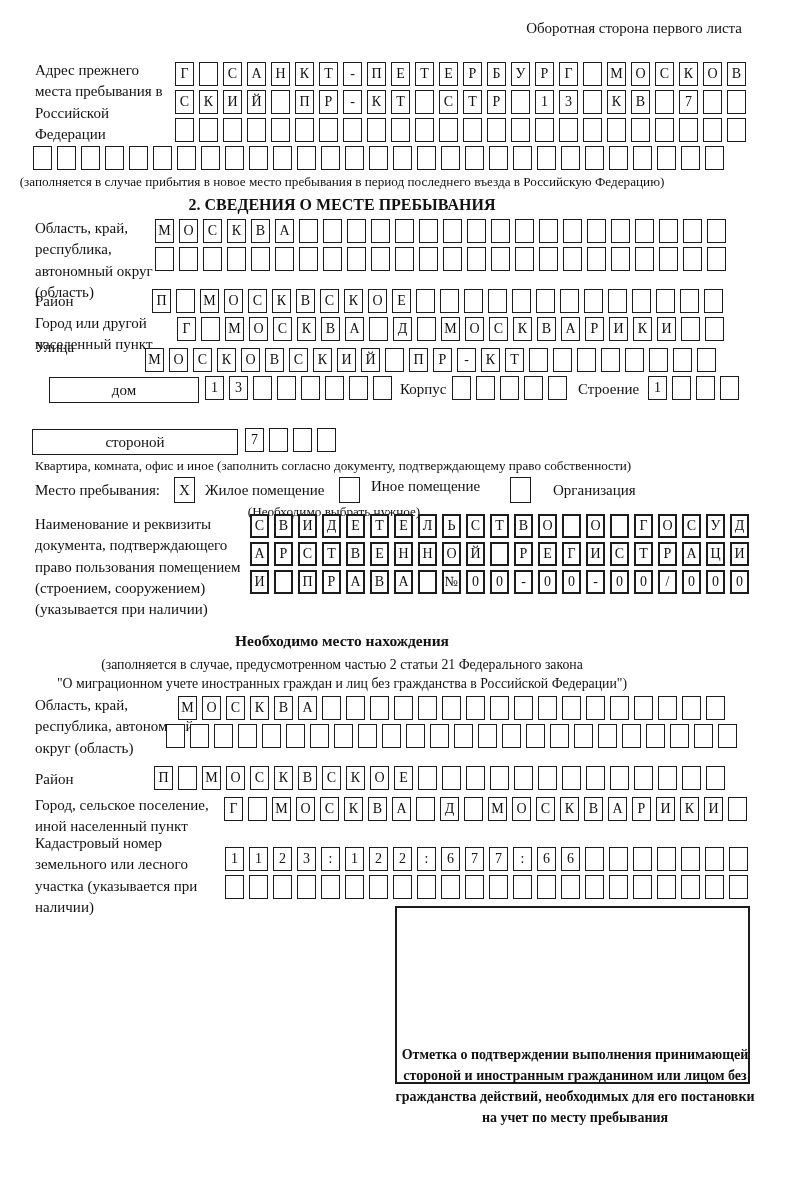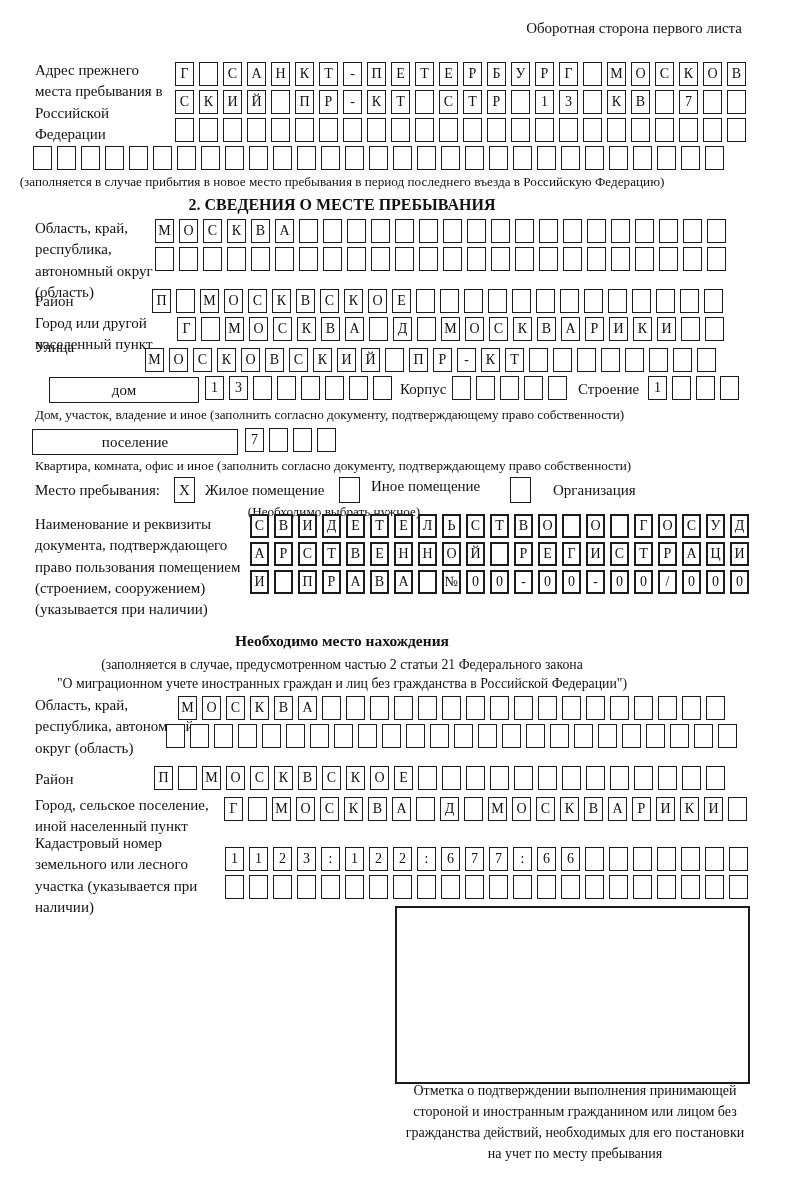--- a/index.html
+++ b/index.html
@@ -306,7 +306,6 @@
       <span class="cell"></span>
       <span class="cell"></span>
     </div>
-  <div class="abs cap" style="top:407px;left:35px;">Дом, участок, владение и иное (заполнить согласно документу, подтверждающему право собственности)</div>
 
   <div class="abs widebox" style="top:429px;left:32px;width:206px;">поселение</div>
   <div class="abs boxrow" style="top:428px;left:245px;">

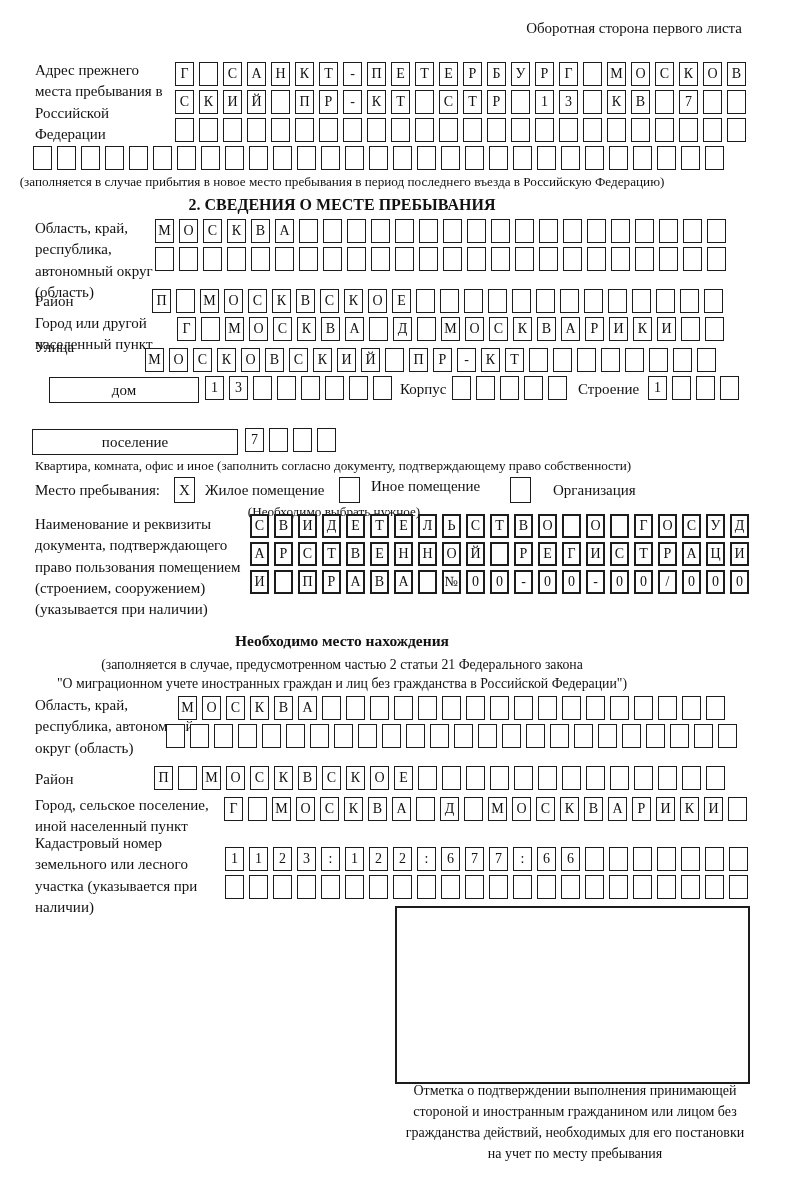--- a/index.html
+++ b/index.html
@@ -307,7 +307,7 @@
       <span class="cell"></span>
     </div>
 
-  <div class="abs widebox" style="top:429px;left:32px;width:206px;">поселение</div>
+  <div class="abs widebox" style="top:429px;left:32px;width:206px;">стороной</div>
   <div class="abs boxrow" style="top:428px;left:245px;">
       <span class="cell">7</span>
       <span class="cell"></span>

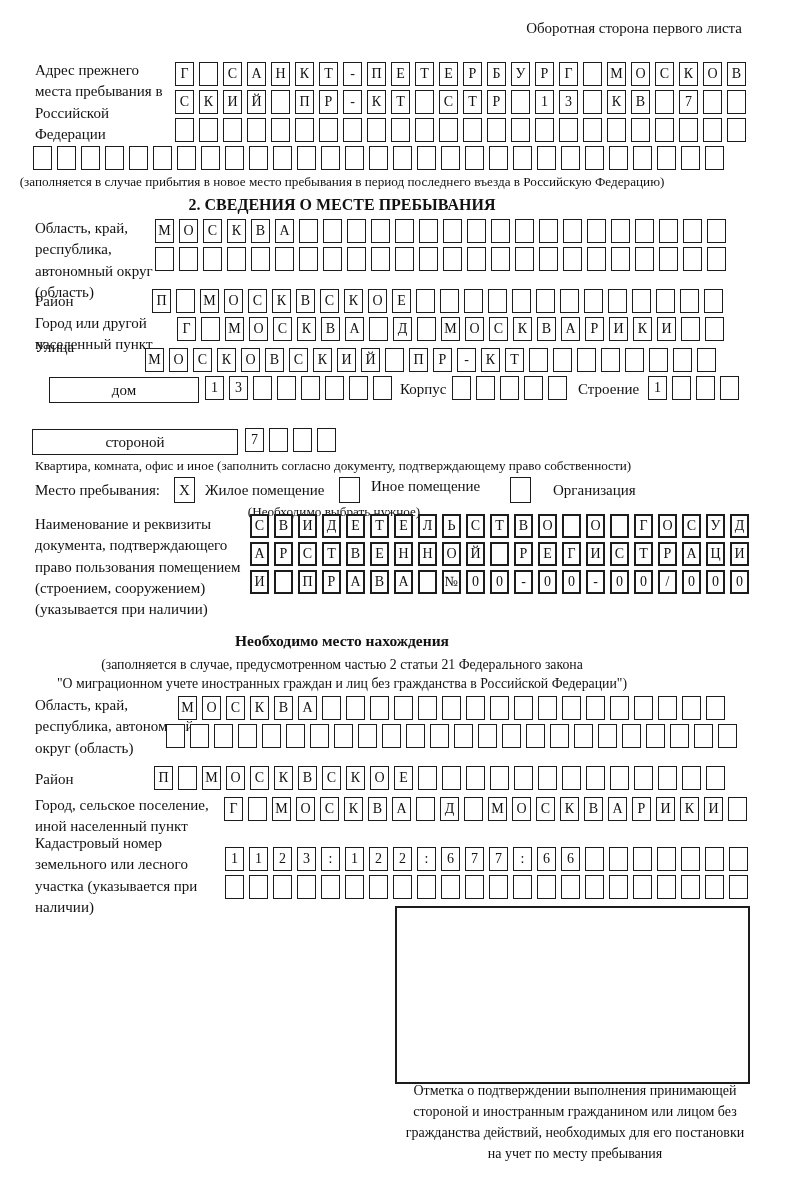--- a/index.html
+++ b/index.html
@@ -558,7 +558,7 @@
     </div>
 
   <div class="abs stamp" style="top:906px;left:395px;width:355px;height:178px;"></div>
-  <div class="abs" style="top:1080px;left:355px;width:440px;">
+  <div class="abs" style="top:1044px;left:355px;width:440px;font-weight:bold;">
     <div class="capline">Отметка о подтверждении выполнения принимающей</div>
     <div class="capline">стороной и иностранным гражданином или лицом без</div>
     <div class="capline">гражданства действий, необходимых для его постановки</div>

